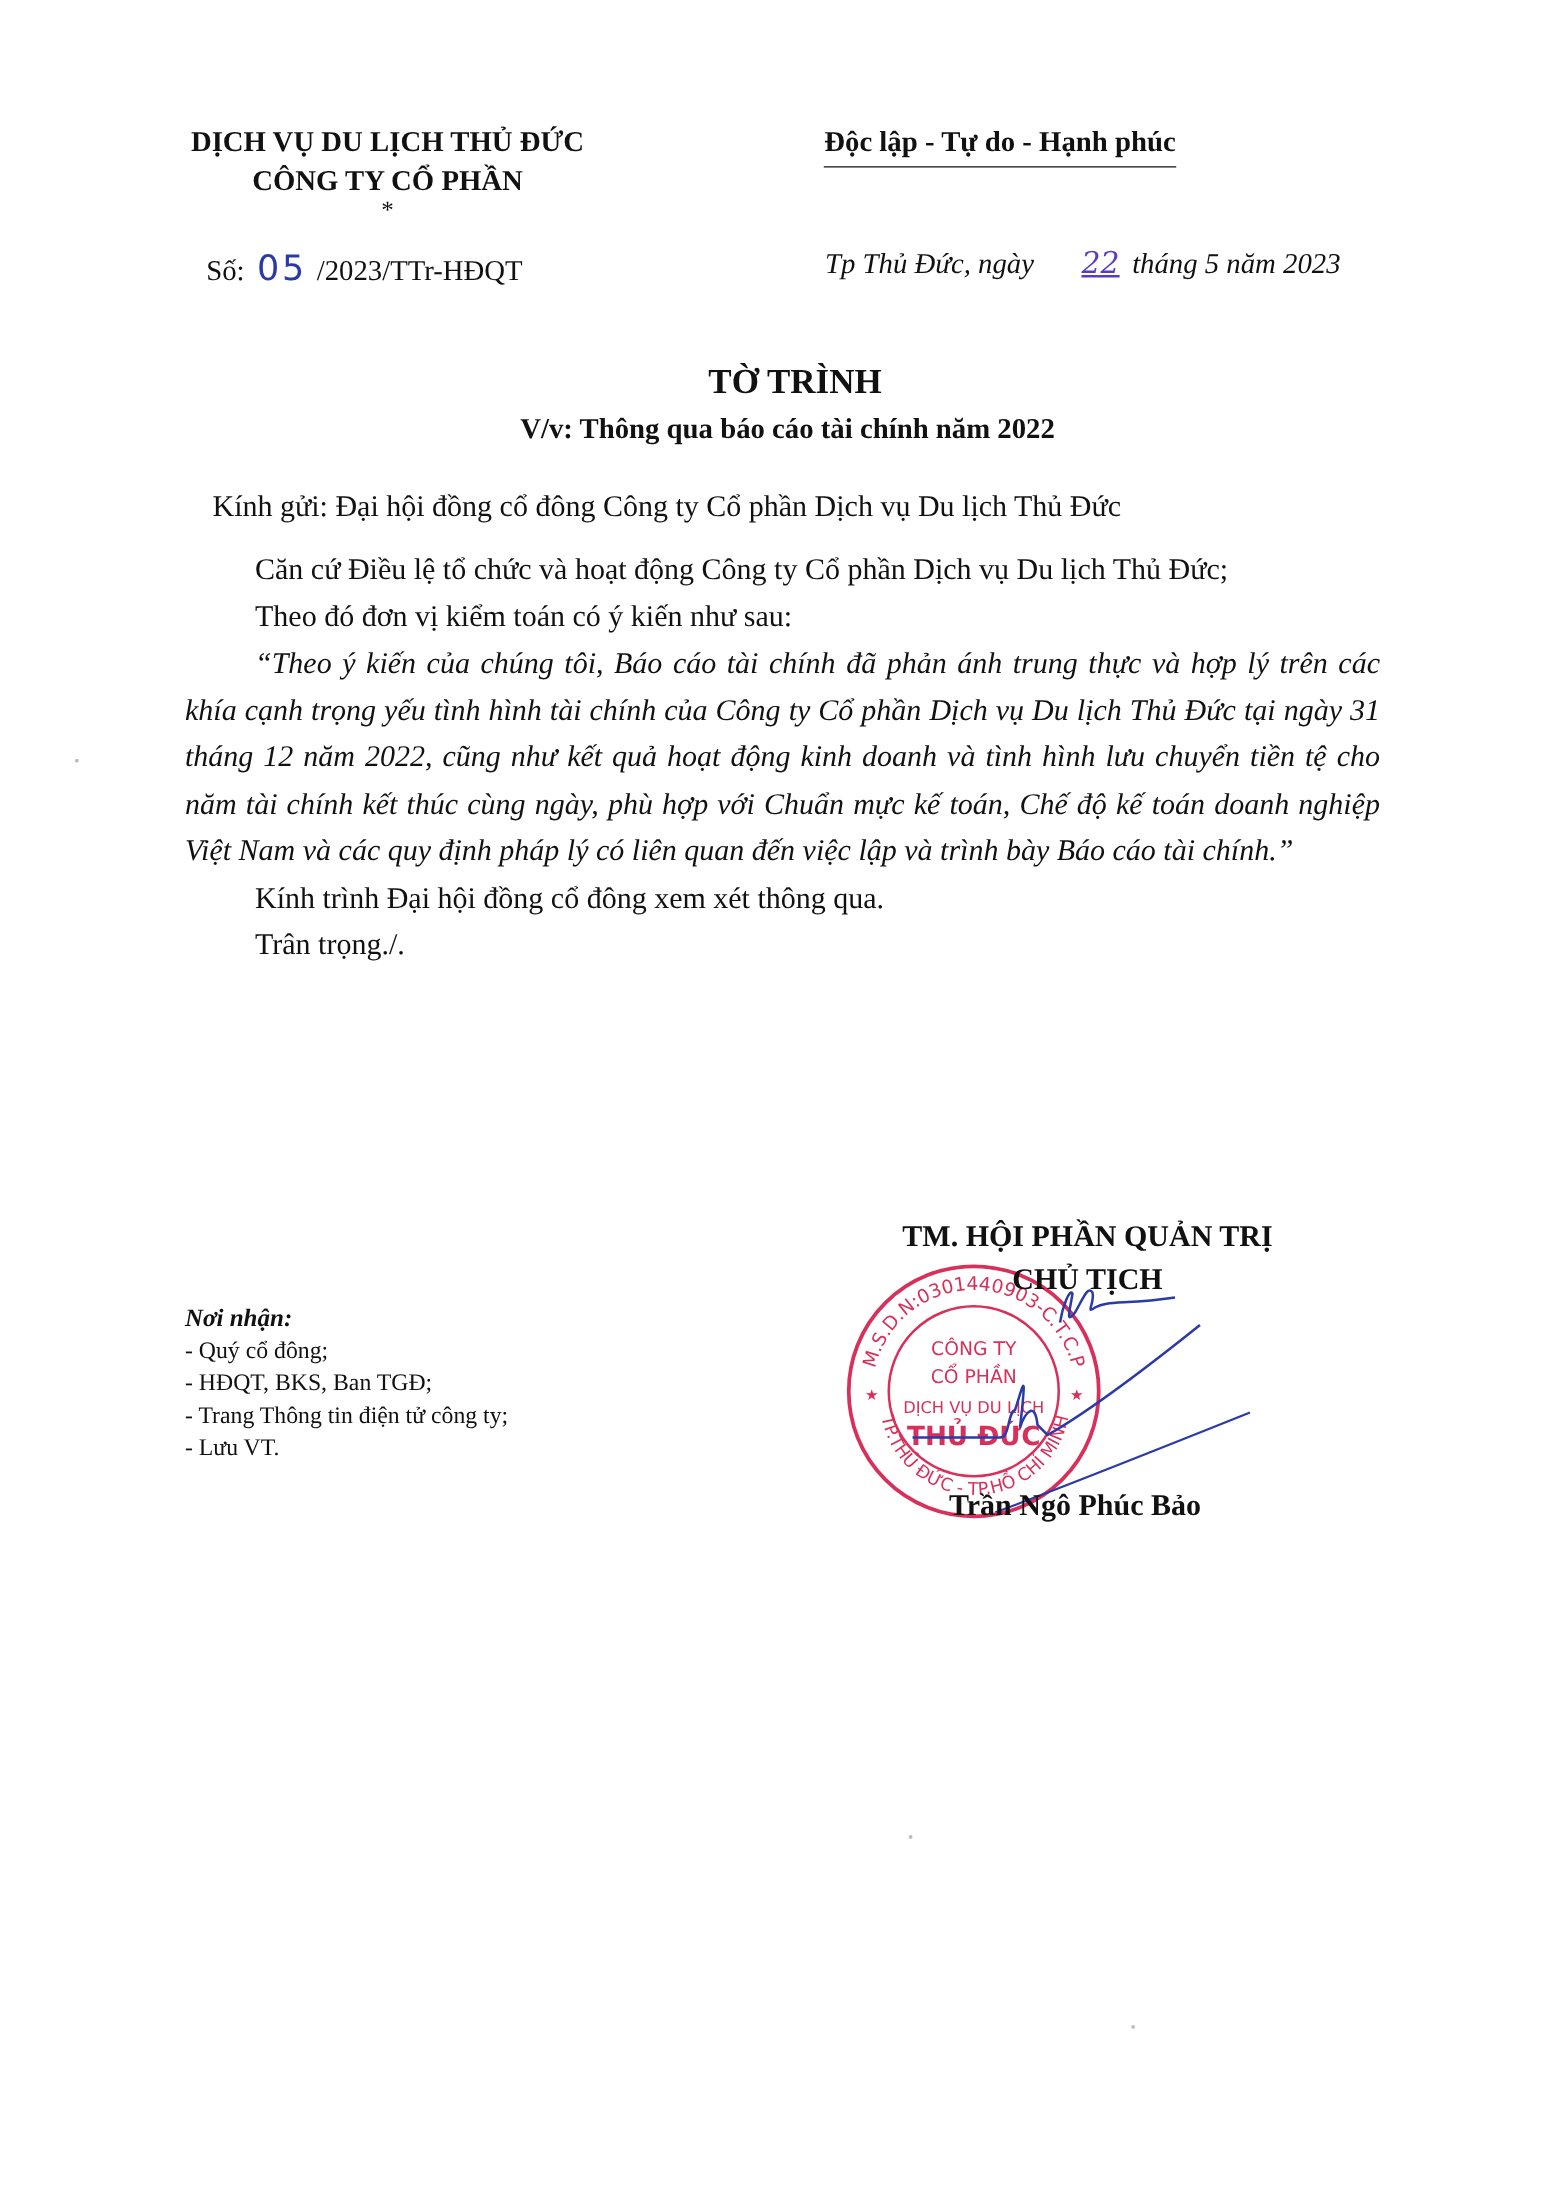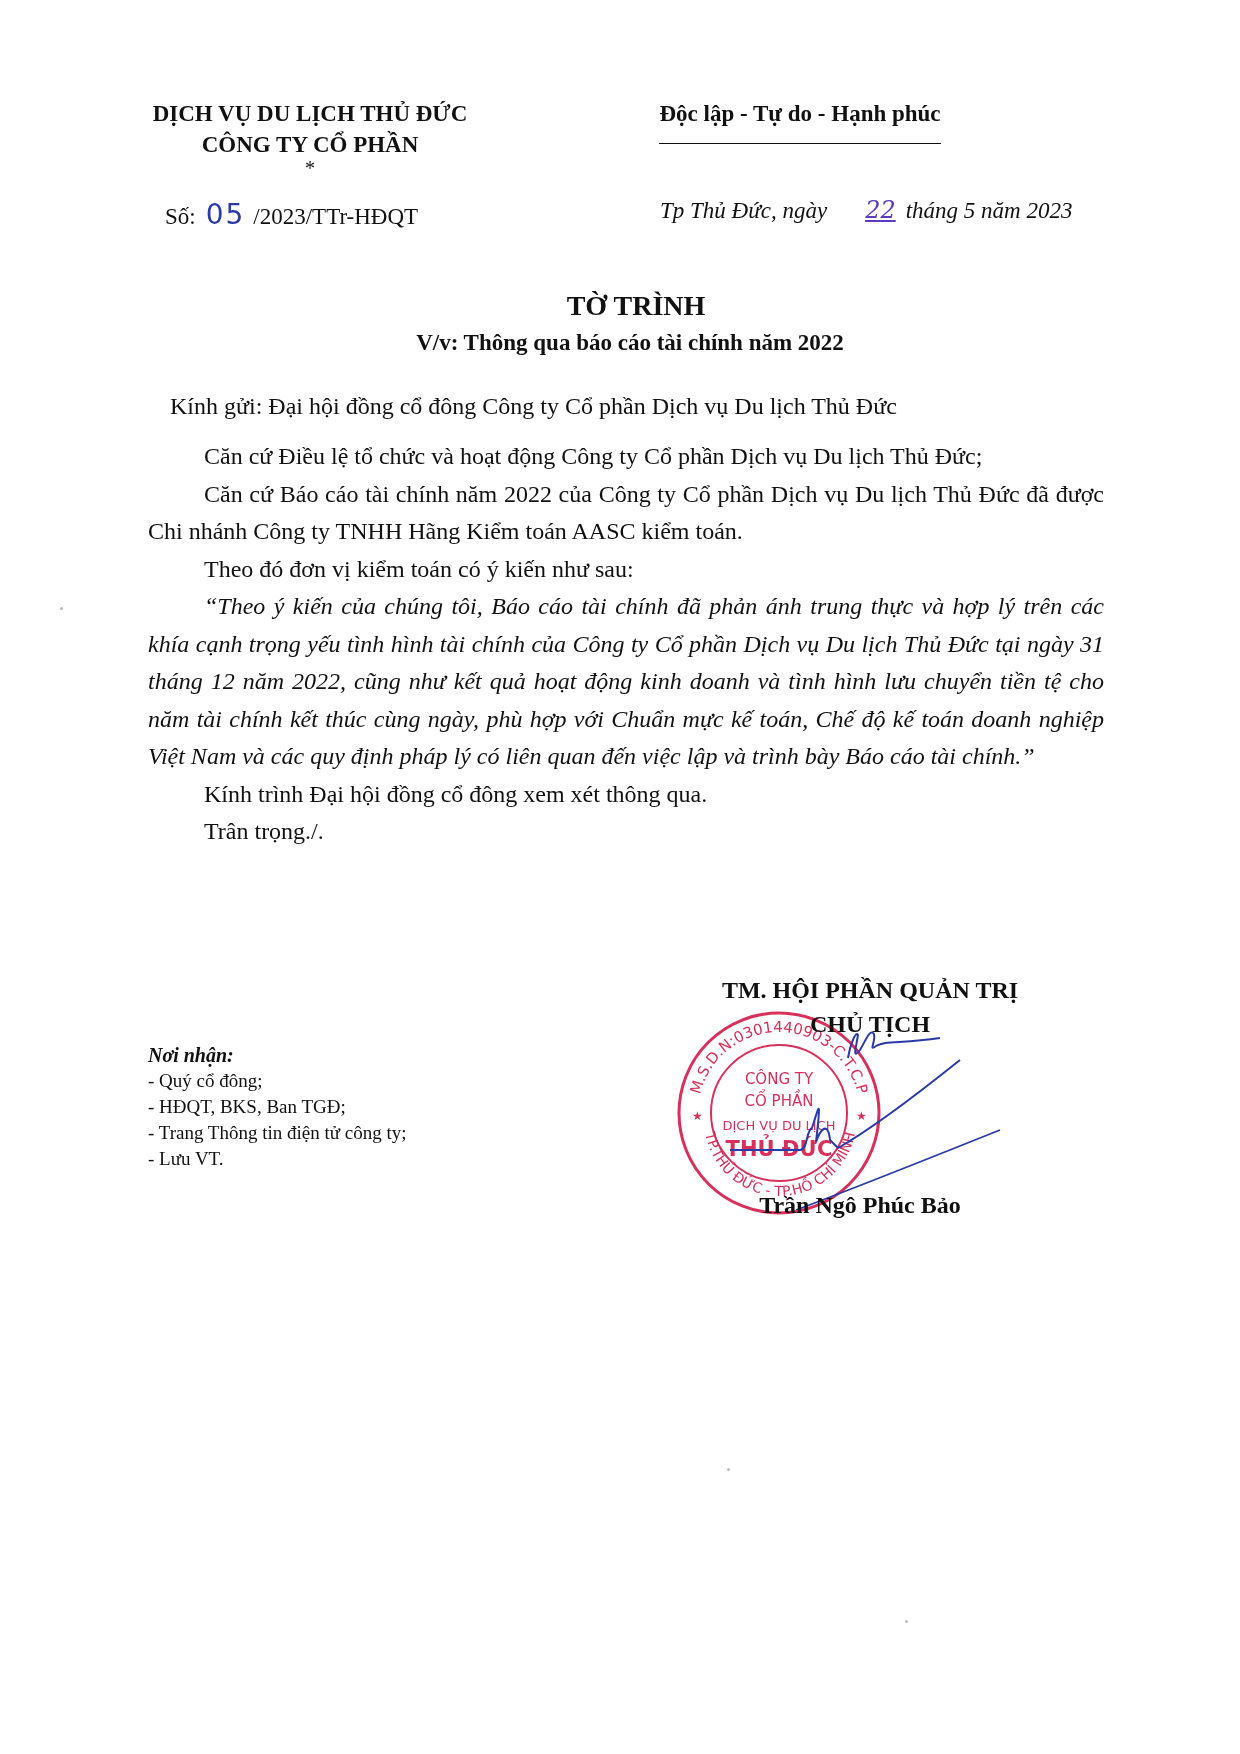--- a/index.html
+++ b/index.html
@@ -7,7 +7,7 @@
   .abs { position: absolute; }
   .hdr-left { left: 120px; top: 98px; width: 380px; text-align: center; font-weight: bold; font-size: 23px; line-height: 31px; }
   .hdr-right { left: 530px; top: 98px; width: 540px; text-align: center; font-weight: bold; font-size: 23px; line-height: 31px; }
-  .motto { display: inline-block; border-bottom: 1.5px solid #111; padding-bottom: 14px; }
+  .motto { display: inline-block; border-bottom: 1.5px solid #111; padding-bottom: 4px; }
   .star { font-size: 20px; line-height: 16px; font-weight: normal; }
   .so-line { left: 165px; top: 198px; font-size: 23px; }
   .so-num { color: #2a3aa8; font-family: "DejaVu Sans", sans-serif; font-size: 28px; margin: 0 8px 0 10px; letter-spacing: 2px; }

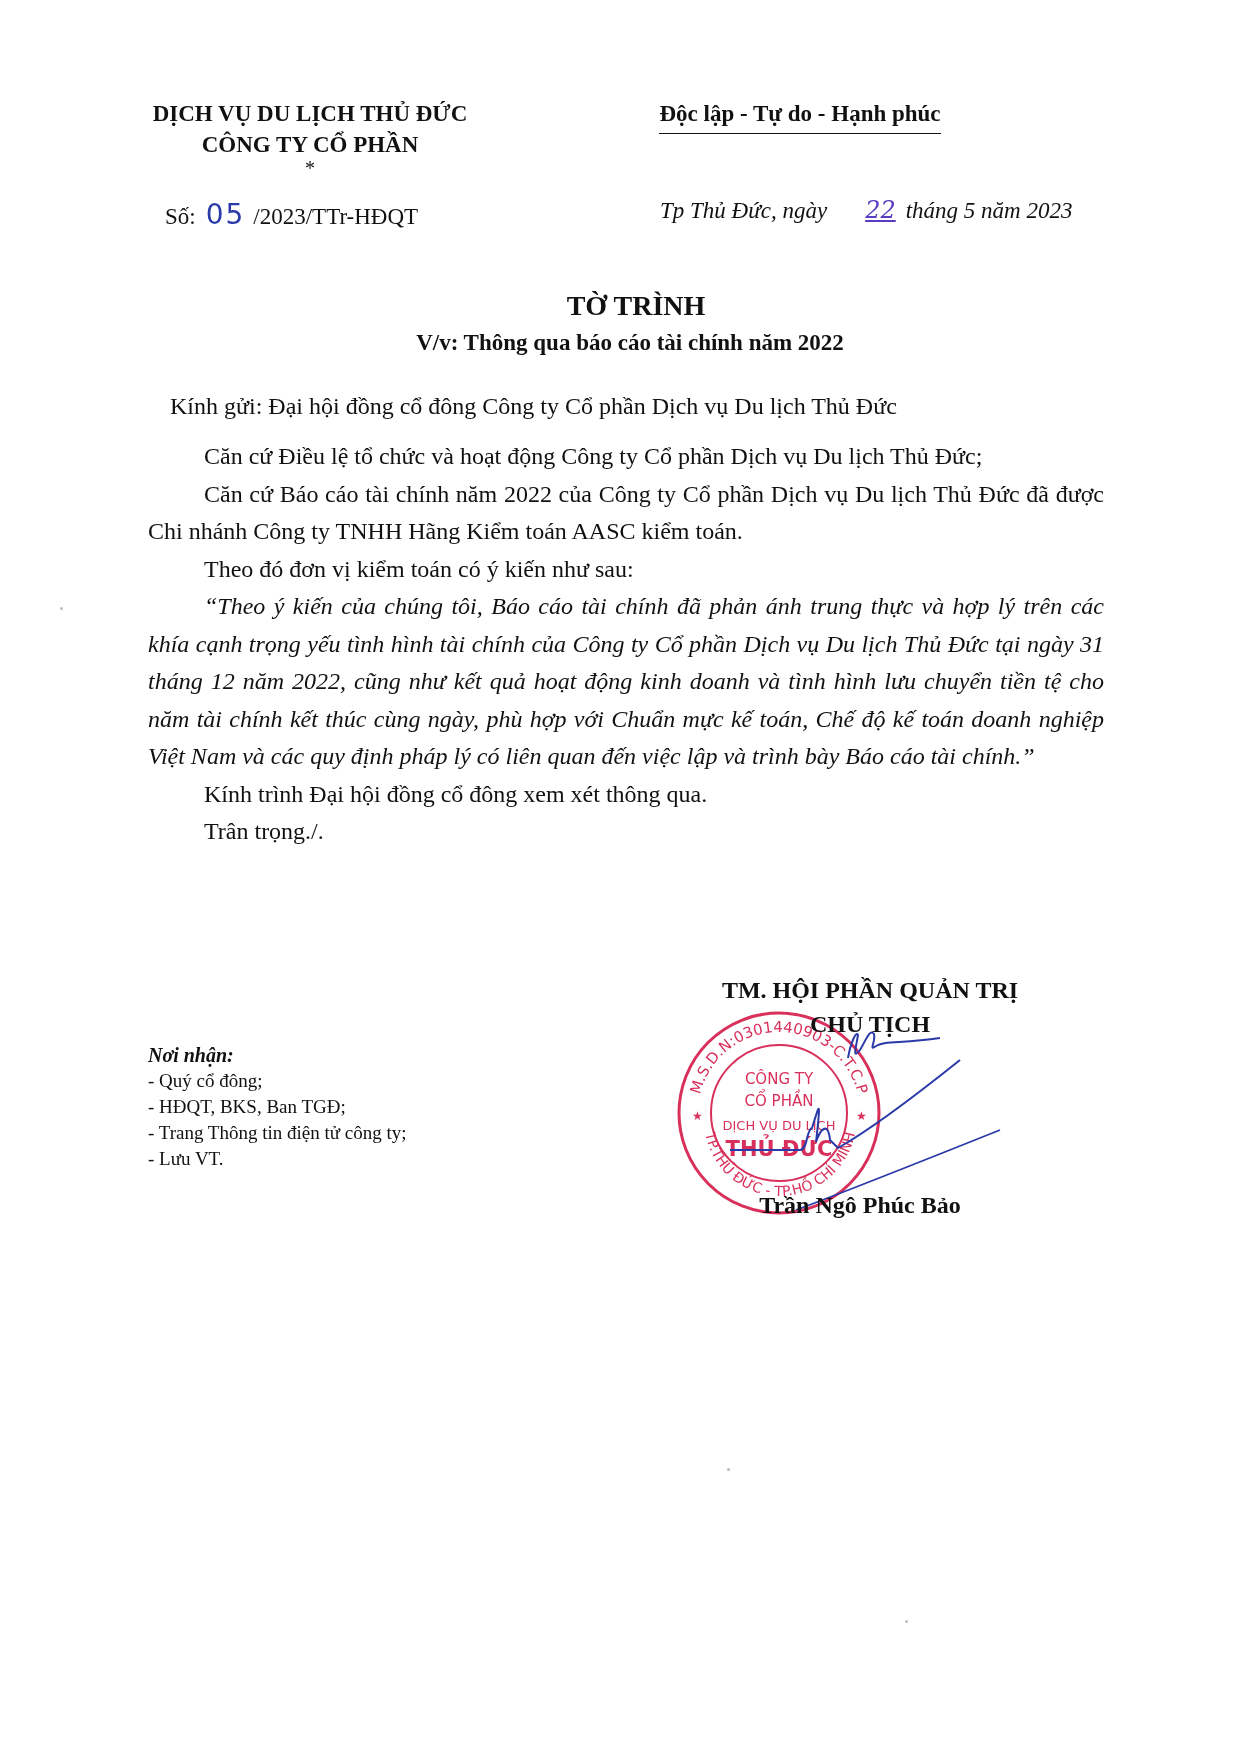--- a/index.html
+++ b/index.html
@@ -59,7 +59,6 @@
 
 <div class="abs body">
   <p>Căn cứ Điều lệ tổ chức và hoạt động Công ty Cổ phần Dịch vụ Du lịch Thủ Đức;</p>
-  <p>Căn cứ Báo cáo tài chính năm 2022 của Công ty Cổ phần Dịch vụ Du lịch Thủ Đức đã được Chi nhánh Công ty TNHH Hãng Kiểm toán AASC kiểm toán.</p>
   <p>Theo đó đơn vị kiểm toán có ý kiến như sau:</p>
   <p class="quote">“Theo ý kiến của chúng tôi, Báo cáo tài chính đã phản ánh trung thực và hợp lý trên các khía cạnh trọng yếu tình hình tài chính của Công ty Cổ phần Dịch vụ Du lịch Thủ Đức tại ngày 31 tháng 12 năm 2022, cũng như kết quả hoạt động kinh doanh và tình hình lưu chuyển tiền tệ cho năm tài chính kết thúc cùng ngày, phù hợp với Chuẩn mực kế toán, Chế độ kế toán doanh nghiệp Việt Nam và các quy định pháp lý có liên quan đến việc lập và trình bày Báo cáo tài chính.”</p>
   <p>Kính trình Đại hội đồng cổ đông xem xét thông qua.</p>

